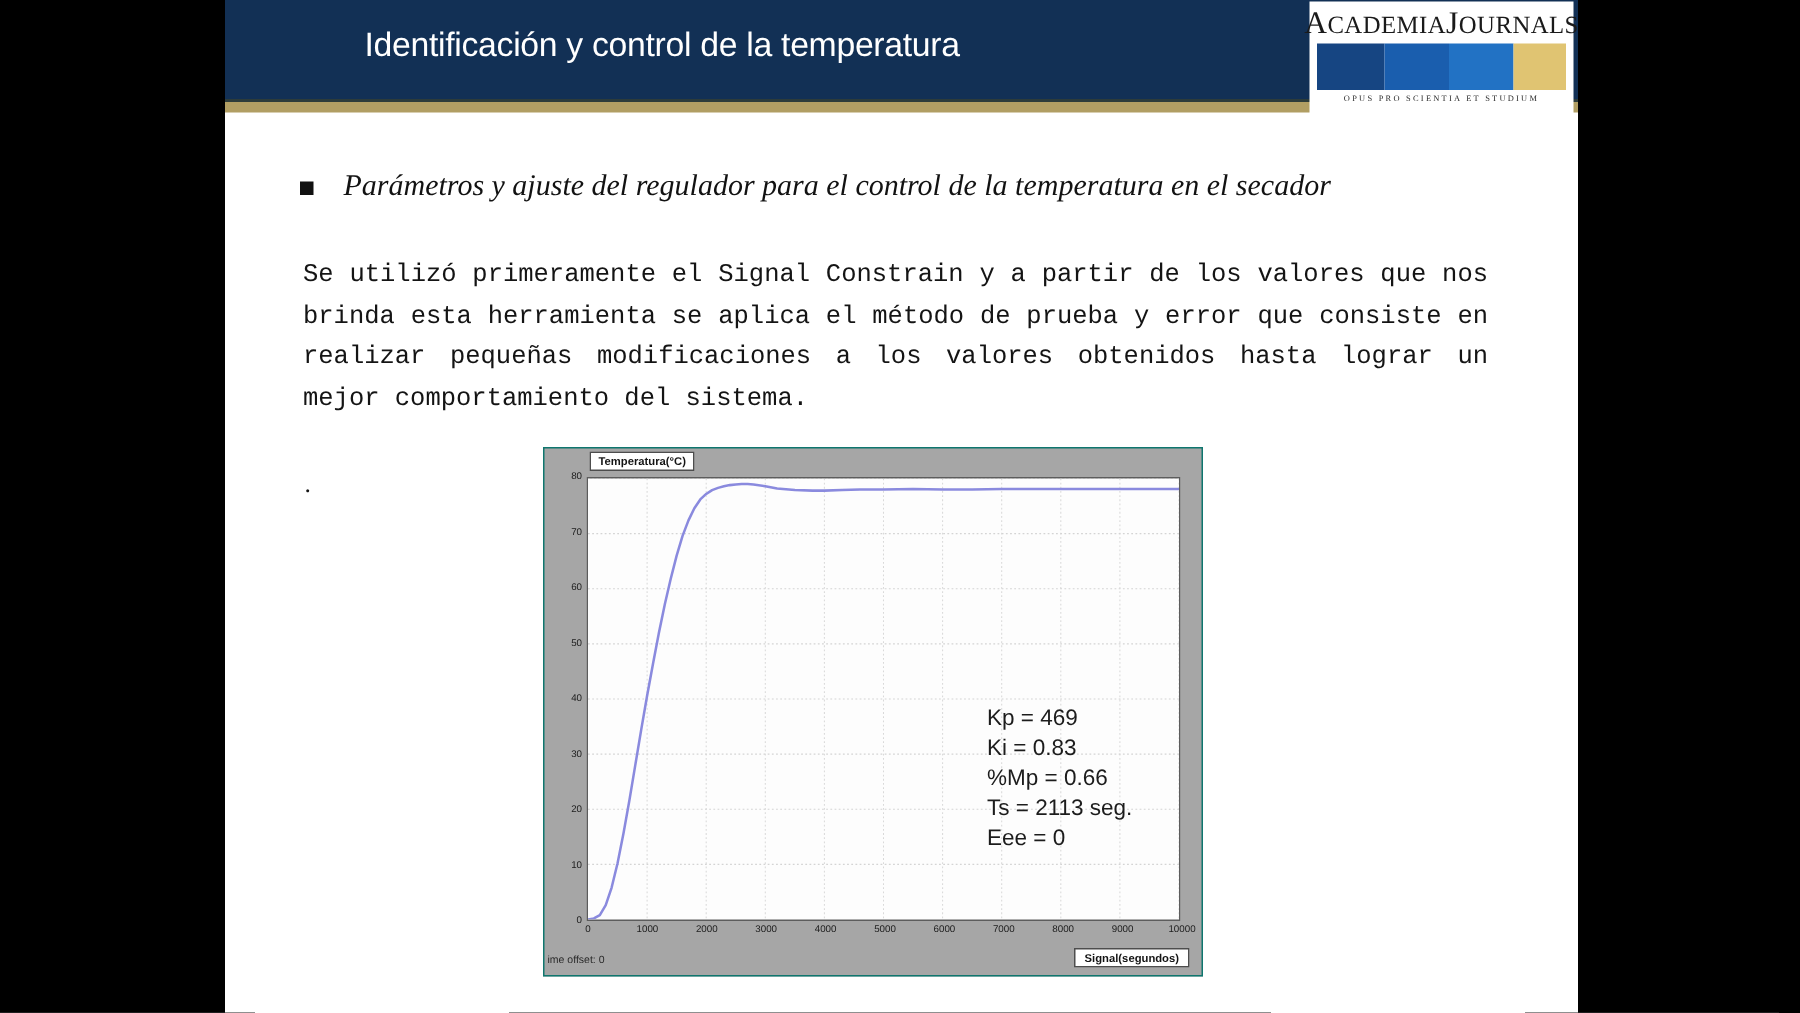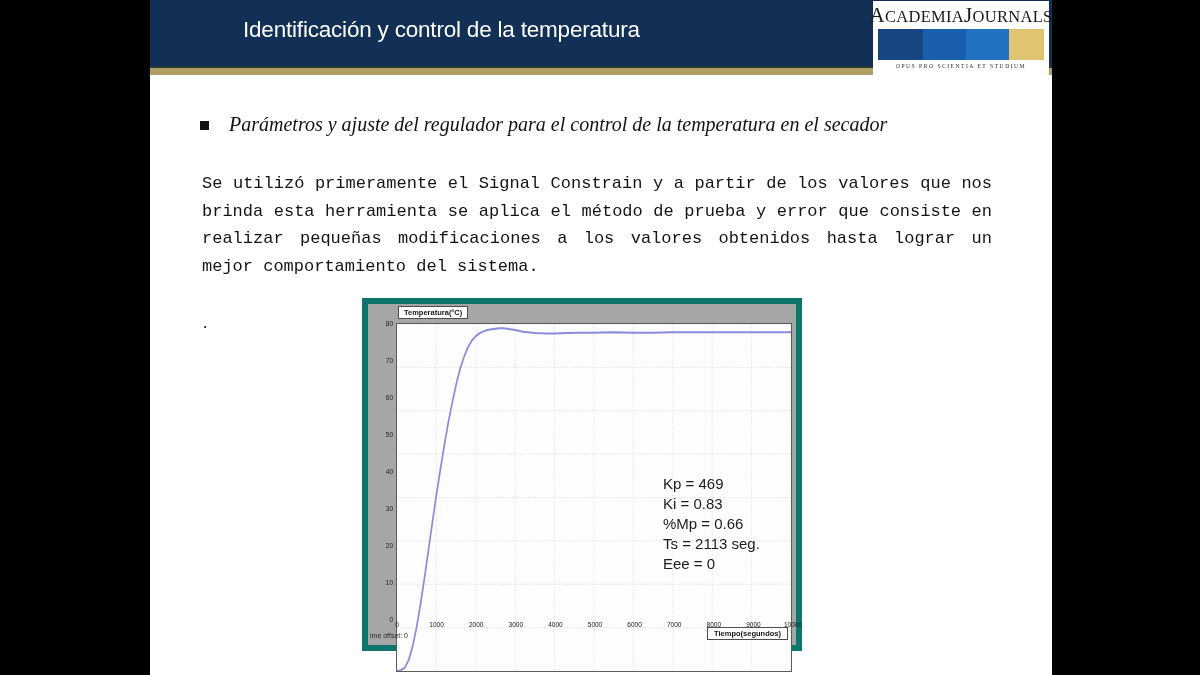--- a/index.html
+++ b/index.html
@@ -167,7 +167,7 @@
     height: 353px;
     background: #a6a6a6;
     box-sizing: border-box;
-    border: 6px solid #0f766e;
+    border: 1px solid #0f766e;
   }
   #plot-area {
     position: absolute;

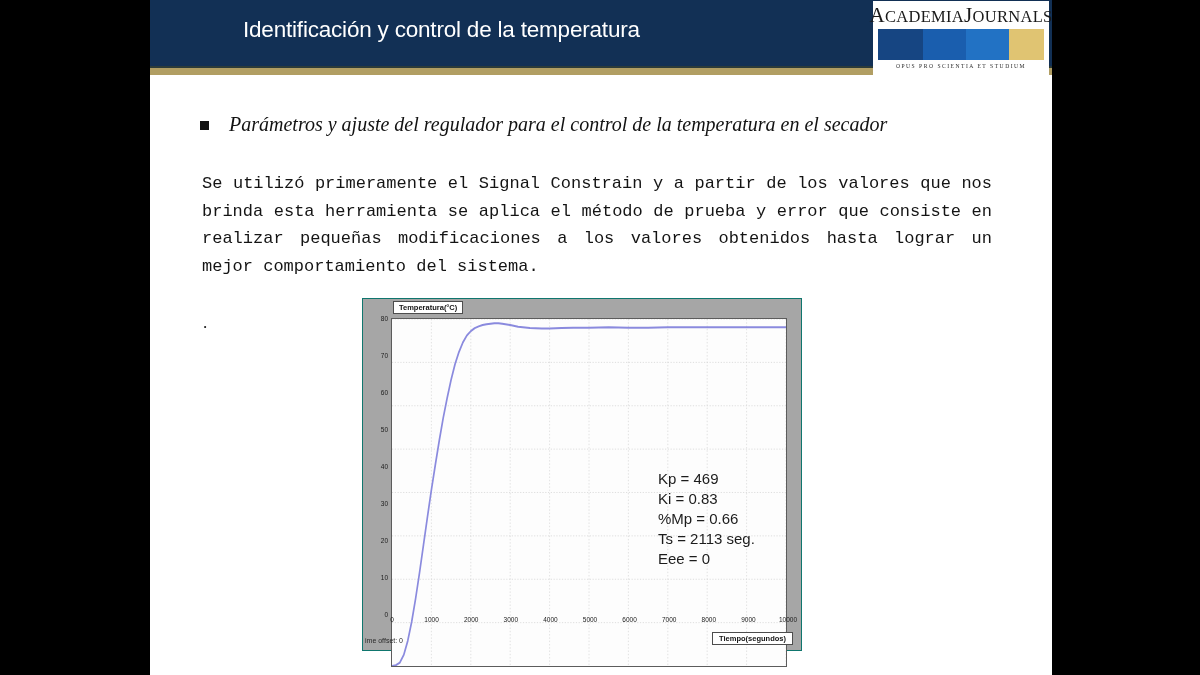--- a/index.html
+++ b/index.html
@@ -174,7 +174,7 @@
     left: 28px;
     top: 19px;
     width: 396px;
-    height: 349px;
+    height: 296px;
     background: #fdfdfd;
     border: 1px solid #5c5c5c;
     box-sizing: border-box;

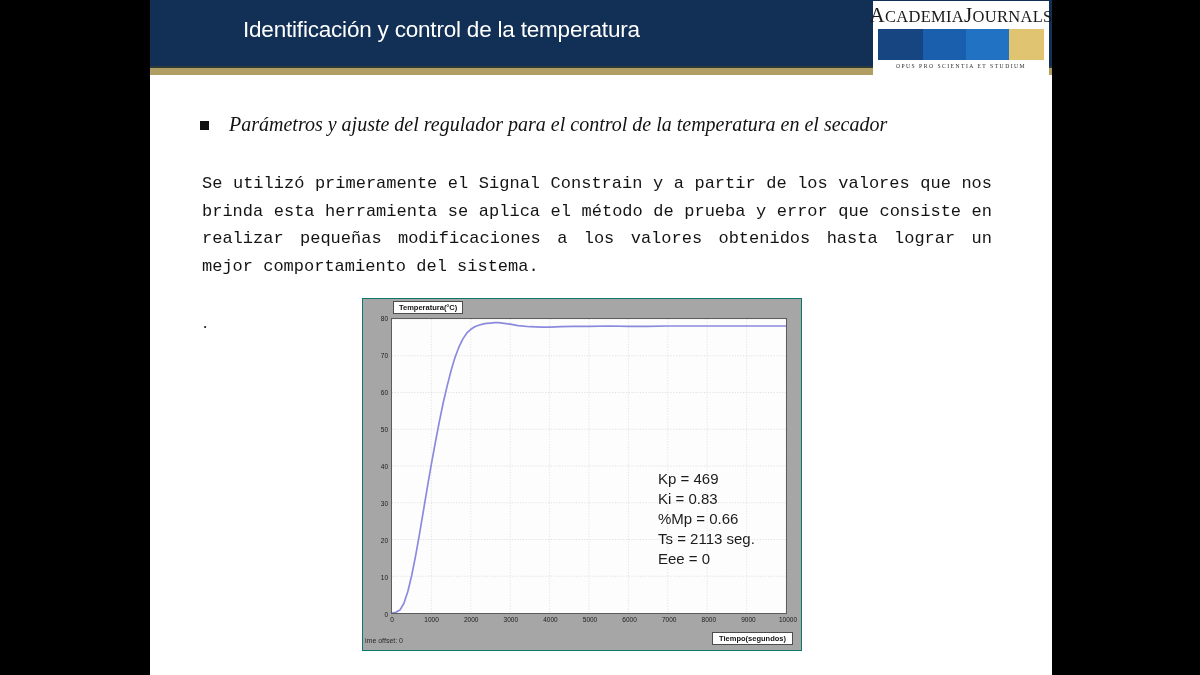--- a/index.html
+++ b/index.html
@@ -367,7 +367,7 @@
         </div>
 
       <div id="time-offset">ime offset:  0</div>
-      <div id="xlabel-chip">Tiempo(segundos)</div>
+      <div id="xlabel-chip">Signal(segundos)</div>
     </div>
 
   </div>

